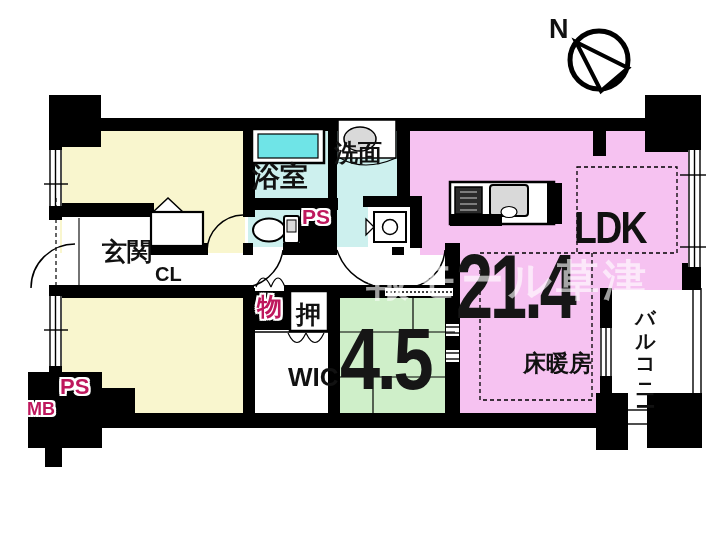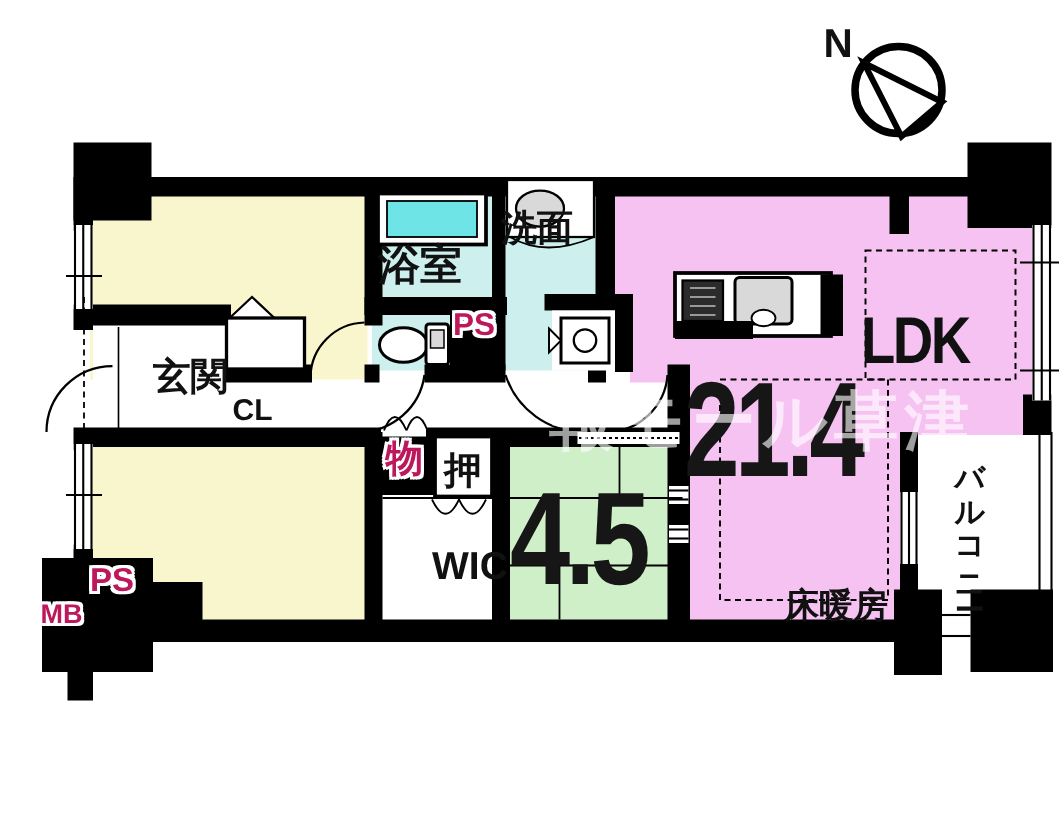--- a/index.html
+++ b/index.html
@@ -206,7 +206,7 @@
 <div class="lbl outl" style="left:302px;top:206px;font-size:21px;">PS</div>
 <div class="lbl outl" style="left:60px;top:376px;font-size:22px;">PS</div>
 <div class="lbl outl" style="left:27px;top:400px;font-size:18px;">MB</div>
-<div class="lbl" style="left:523px;top:392px;font-size:23px;">床暖房</div>
+<div class="lbl" style="left:523px;top:352px;font-size:23px;">床暖房</div>
 <div class="lbl vtext" style="left:636px;top:296px;font-size:20px;">バルコニー</div>
 <div class="lbl" style="left:549px;top:16px;font-size:27px;">N</div>
 

